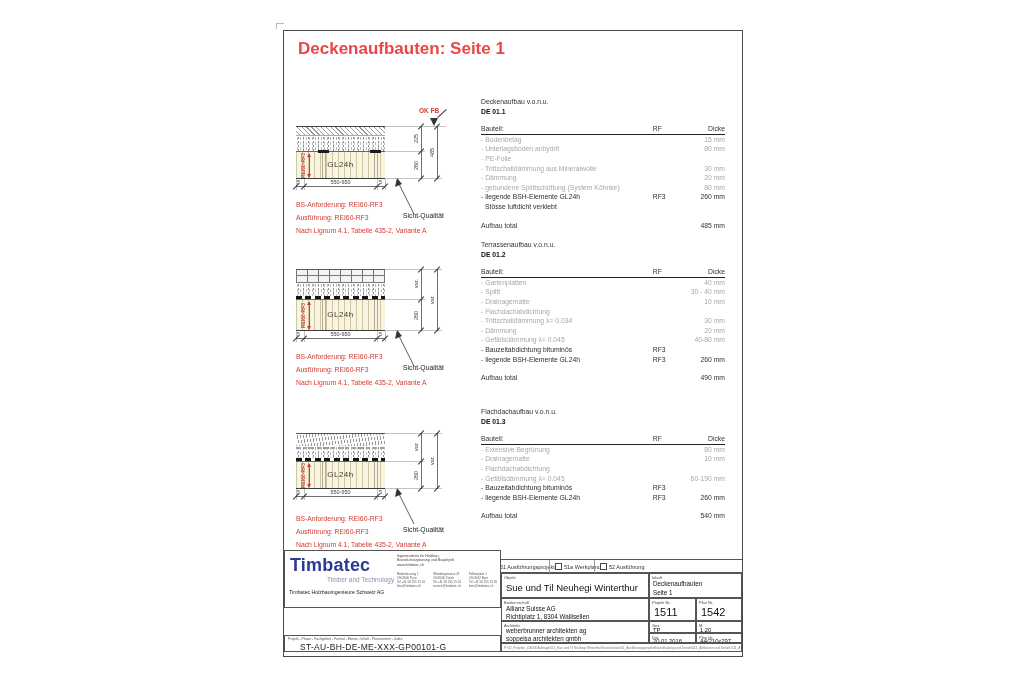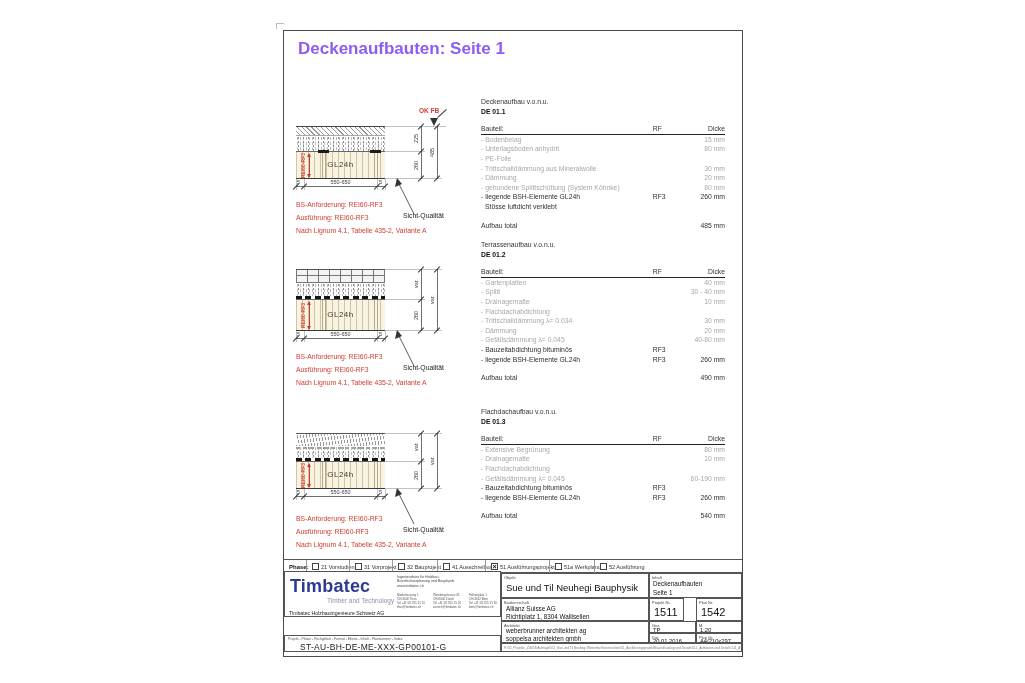--- a/index.html
+++ b/index.html
@@ -9,7 +9,7 @@
   .sheet { position:absolute; left:283px; top:30px; width:458px; height:625px;
            border:1px solid #4a4a4a; background:#fff; }
   .crop { width:7px; height:5px; border-left:1px solid #bbb; border-top:1px solid #bbb; }
-  .page-title { font-size:17px; font-weight:bold; color:#8b5cf6; white-space:nowrap; }
+  .page-title { font-size:17px; font-weight:bold; color:#ef4444; white-space:nowrap; }
 
   
   .hatch-band { background:repeating-linear-gradient(45deg,#ffffff 0 2.5px,#9a9a9a 2.5px 3.4px);

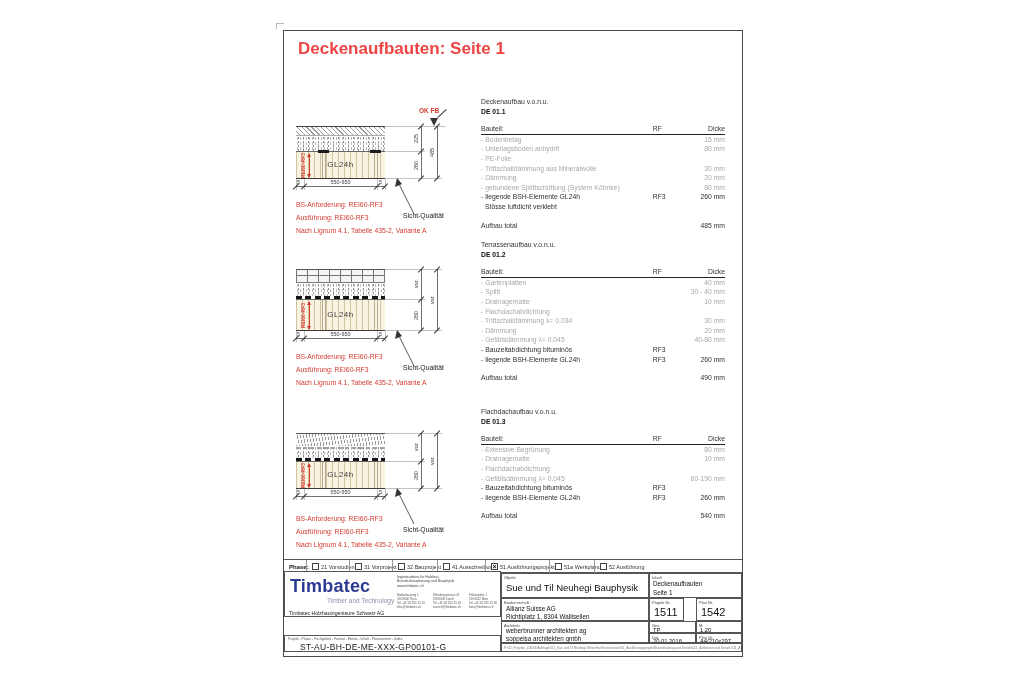--- a/index.html
+++ b/index.html
@@ -439,7 +439,7 @@
 
   <div>
 
-    <div class="x tb-cell" style="left:0;top:540px;width:217px;height:46px">
+    <div class="x tb-cell" style="left:0;top:519px;width:217px;height:58px">
       <div class="x logo-name" style="left:5px;top:4px">Timbatec</div>
       <div class="x logo-tag" style="left:42px;top:25px">Timber and Technology</div>
       <div class="x logo-sub" style="left:4px;top:38px">Timbatec Holzbauingenieure Schweiz AG</div>

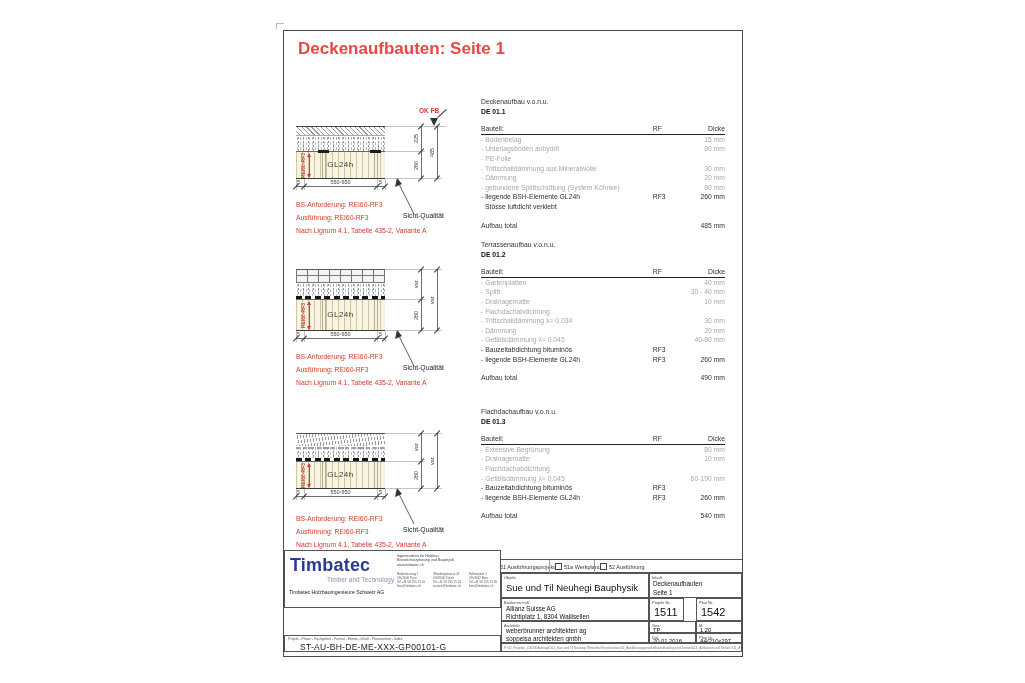--- a/index.html
+++ b/index.html
@@ -475,7 +475,7 @@
 
     <div class="x tb-cell" style="left:217px;top:542px;width:148px;height:25px">
       <div class="tb-label">Objekt</div>
-      <div class="x tb-val-lg" style="left:4px;top:8px">Sue und Til Neuhegi Bauphysik</div>
+      <div class="x tb-val-lg" style="left:4px;top:8px">Sue und Til Neuhegi Winterthur</div>
     </div>
 
     <div class="x tb-cell" style="left:365px;top:542px;width:93px;height:25px">

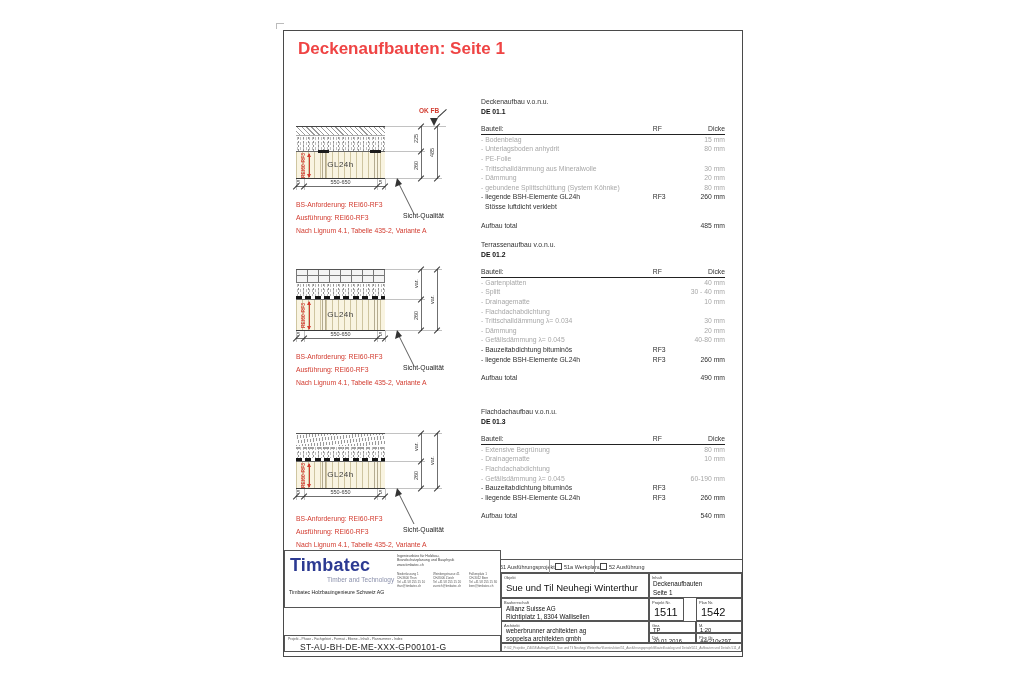--- a/index.html
+++ b/index.html
@@ -490,7 +490,7 @@
       <div class="x tb-val" style="left:4px;top:14px">Richtiplatz  1, 8304 Wallisellen</div>
     </div>
 
-    <div class="x tb-cell" style="left:365px;top:567px;width:35px;height:23px">
+    <div class="x tb-cell" style="left:365px;top:567px;width:47px;height:23px">
       <div class="tb-label">Projekt Nr.</div>
       <div class="x tb-num" style="left:4px;top:7px">1511</div>
     </div>

